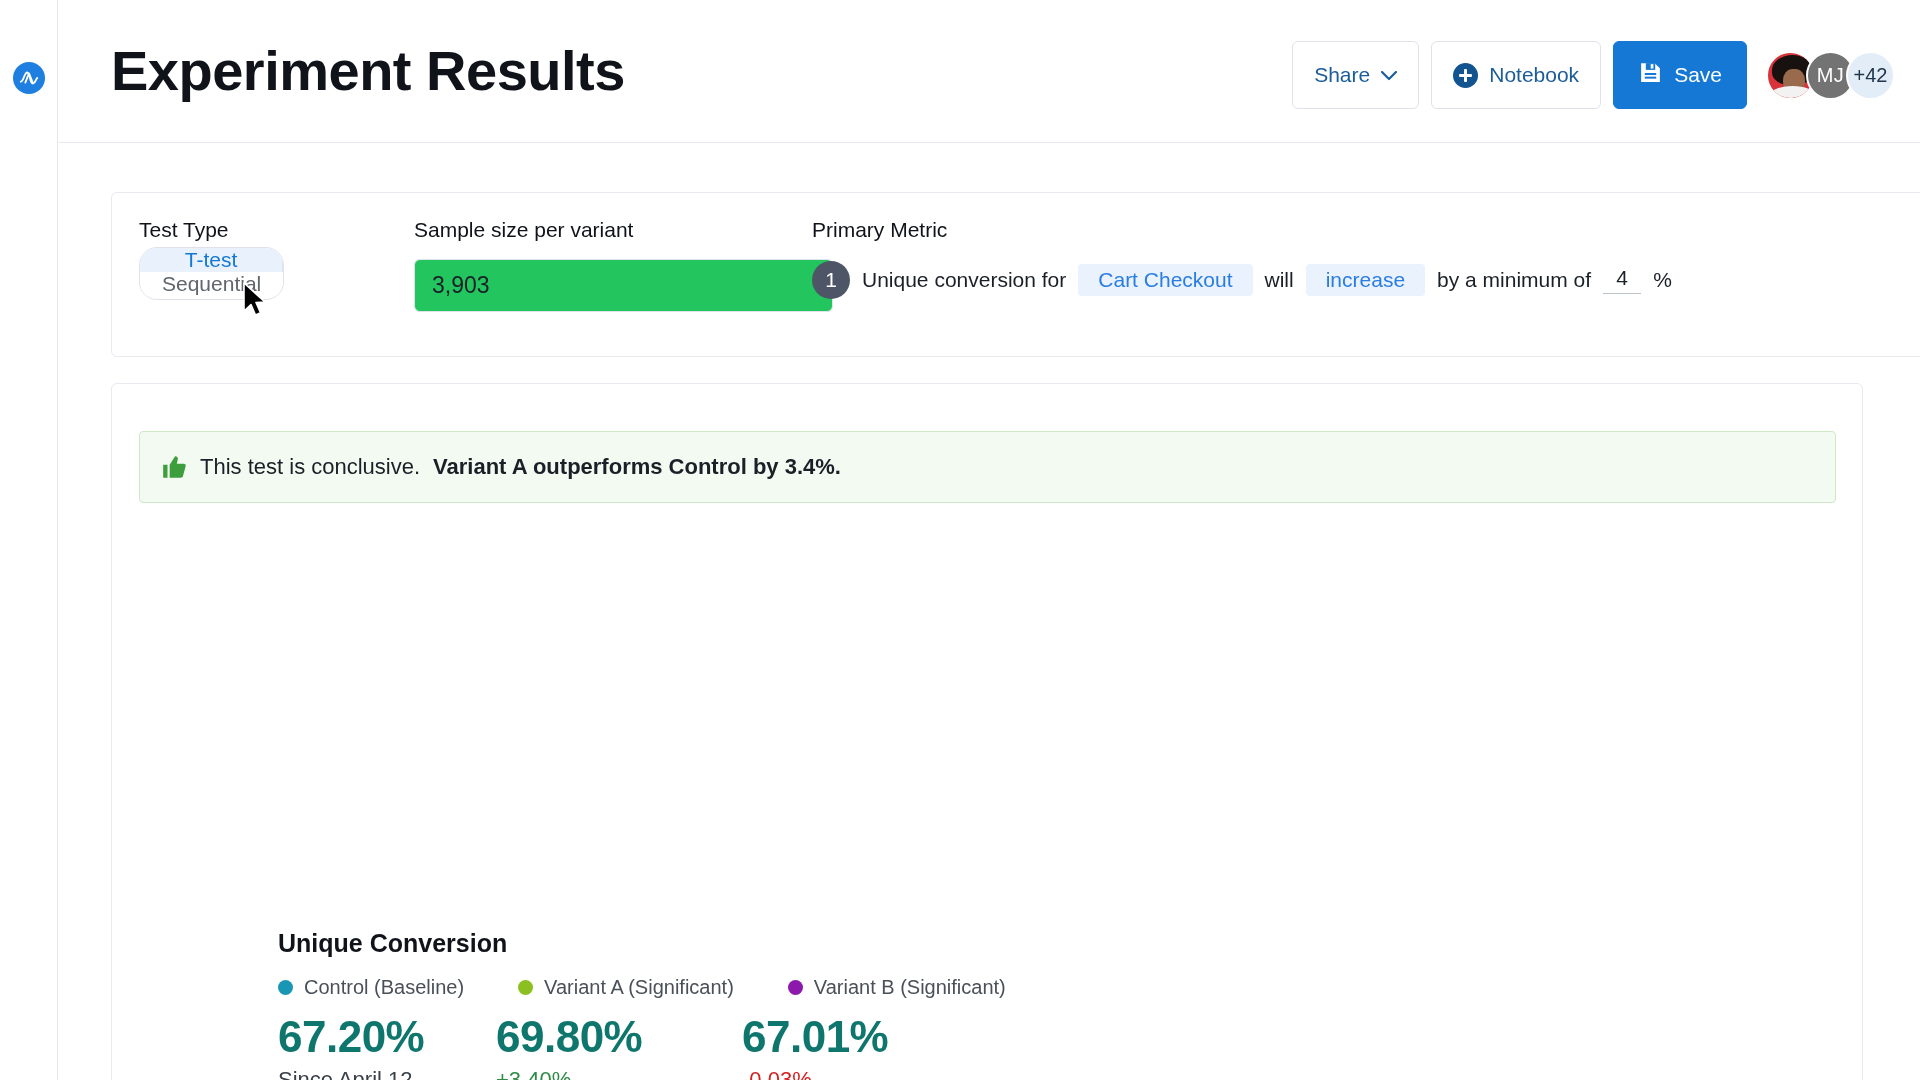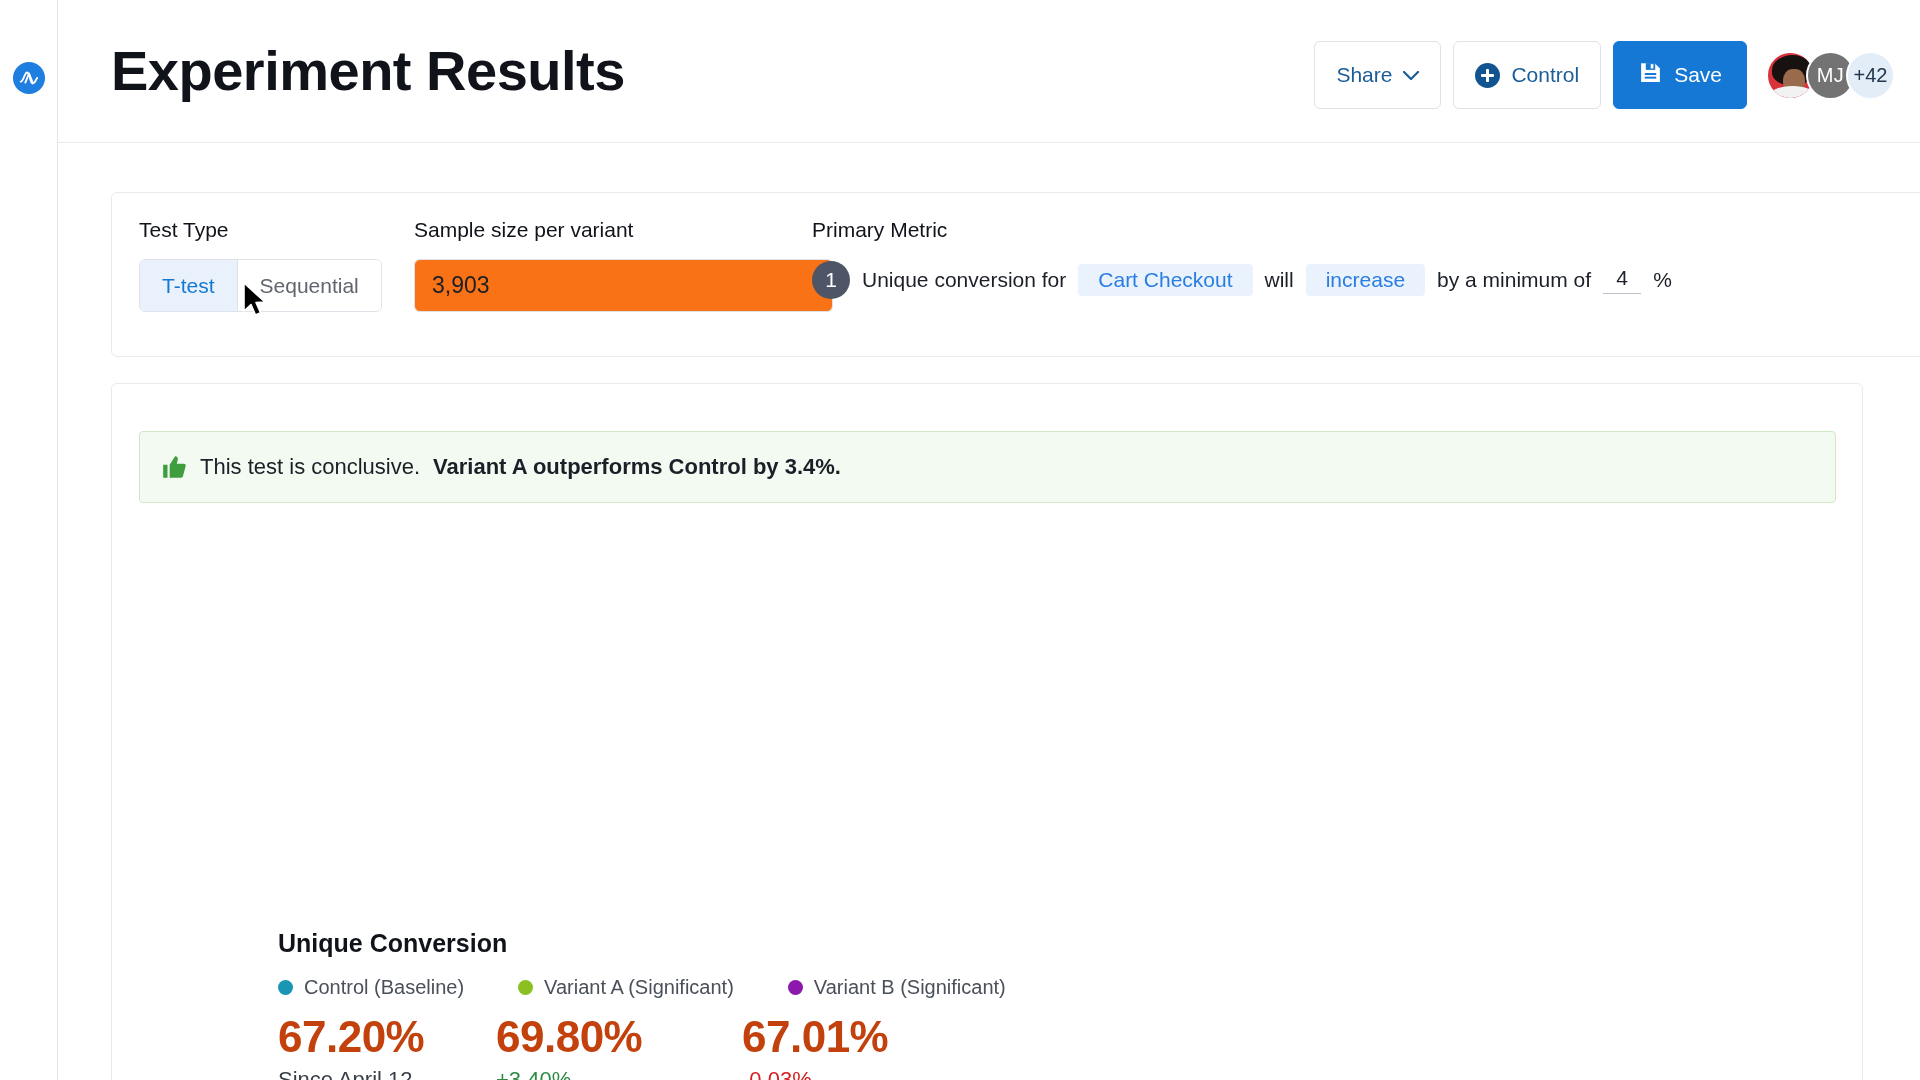--- a/index.html
+++ b/index.html
@@ -201,7 +201,7 @@
 
         <button class="btn">
           <span class="plus-icon"></span>
-          <span>Control</span>
+          <span>Notebook</span>
         </button>
 
         <button class="btn btn-primary">

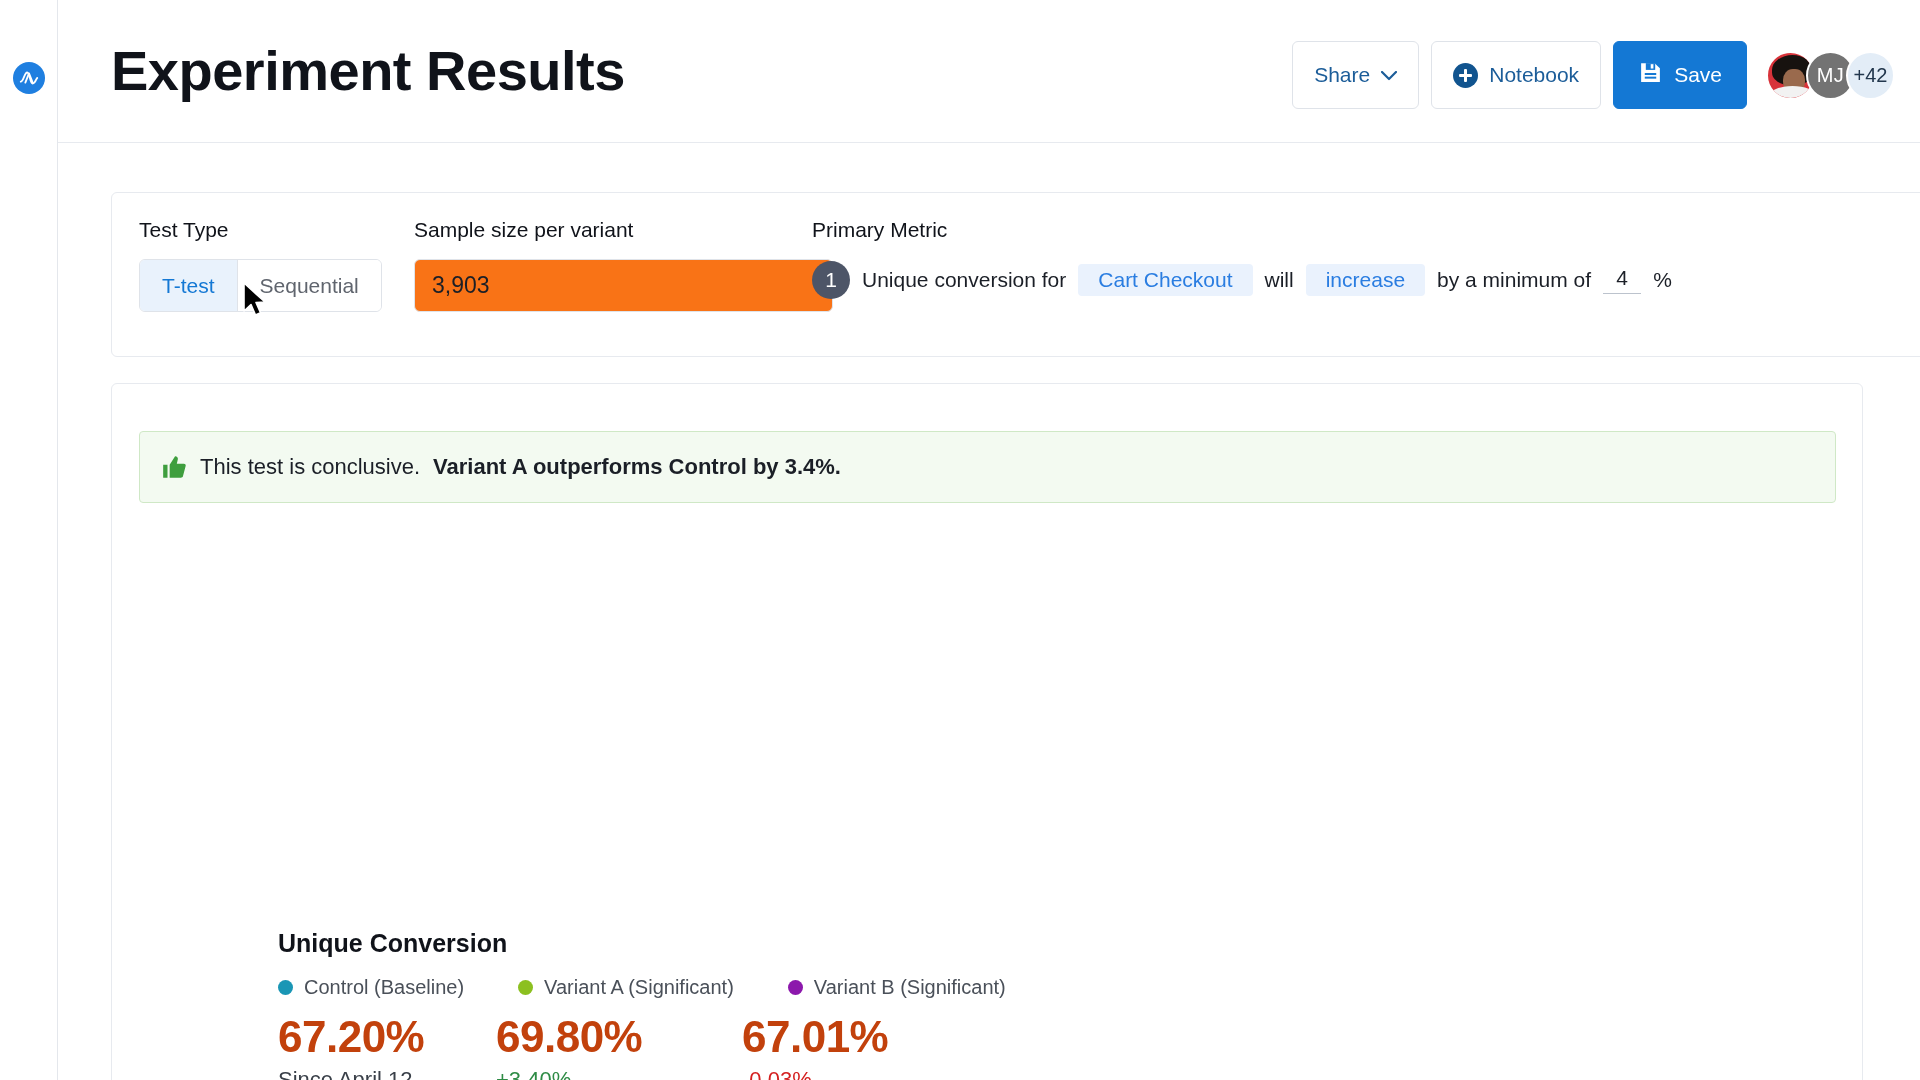--- a/index.html
+++ b/index.html
@@ -99,8 +99,8 @@
   }
   .ctl-testtype { position: absolute; left: 27px; top: 25px; }
   .seg {
-    margin-top: 17px; display: inline-flex; border: 1px solid #dfe3e9;
-    border-radius: 6px; overflow: hidden; height: 53px;
+    margin-top: 5px; display: inline-flex; border: 1px solid #dfe3e9;
+    border-radius: 18px; overflow: hidden; height: 53px; flex-direction: column;
   }
   .seg-item {
     display: flex; align-items: center; justify-content: center;

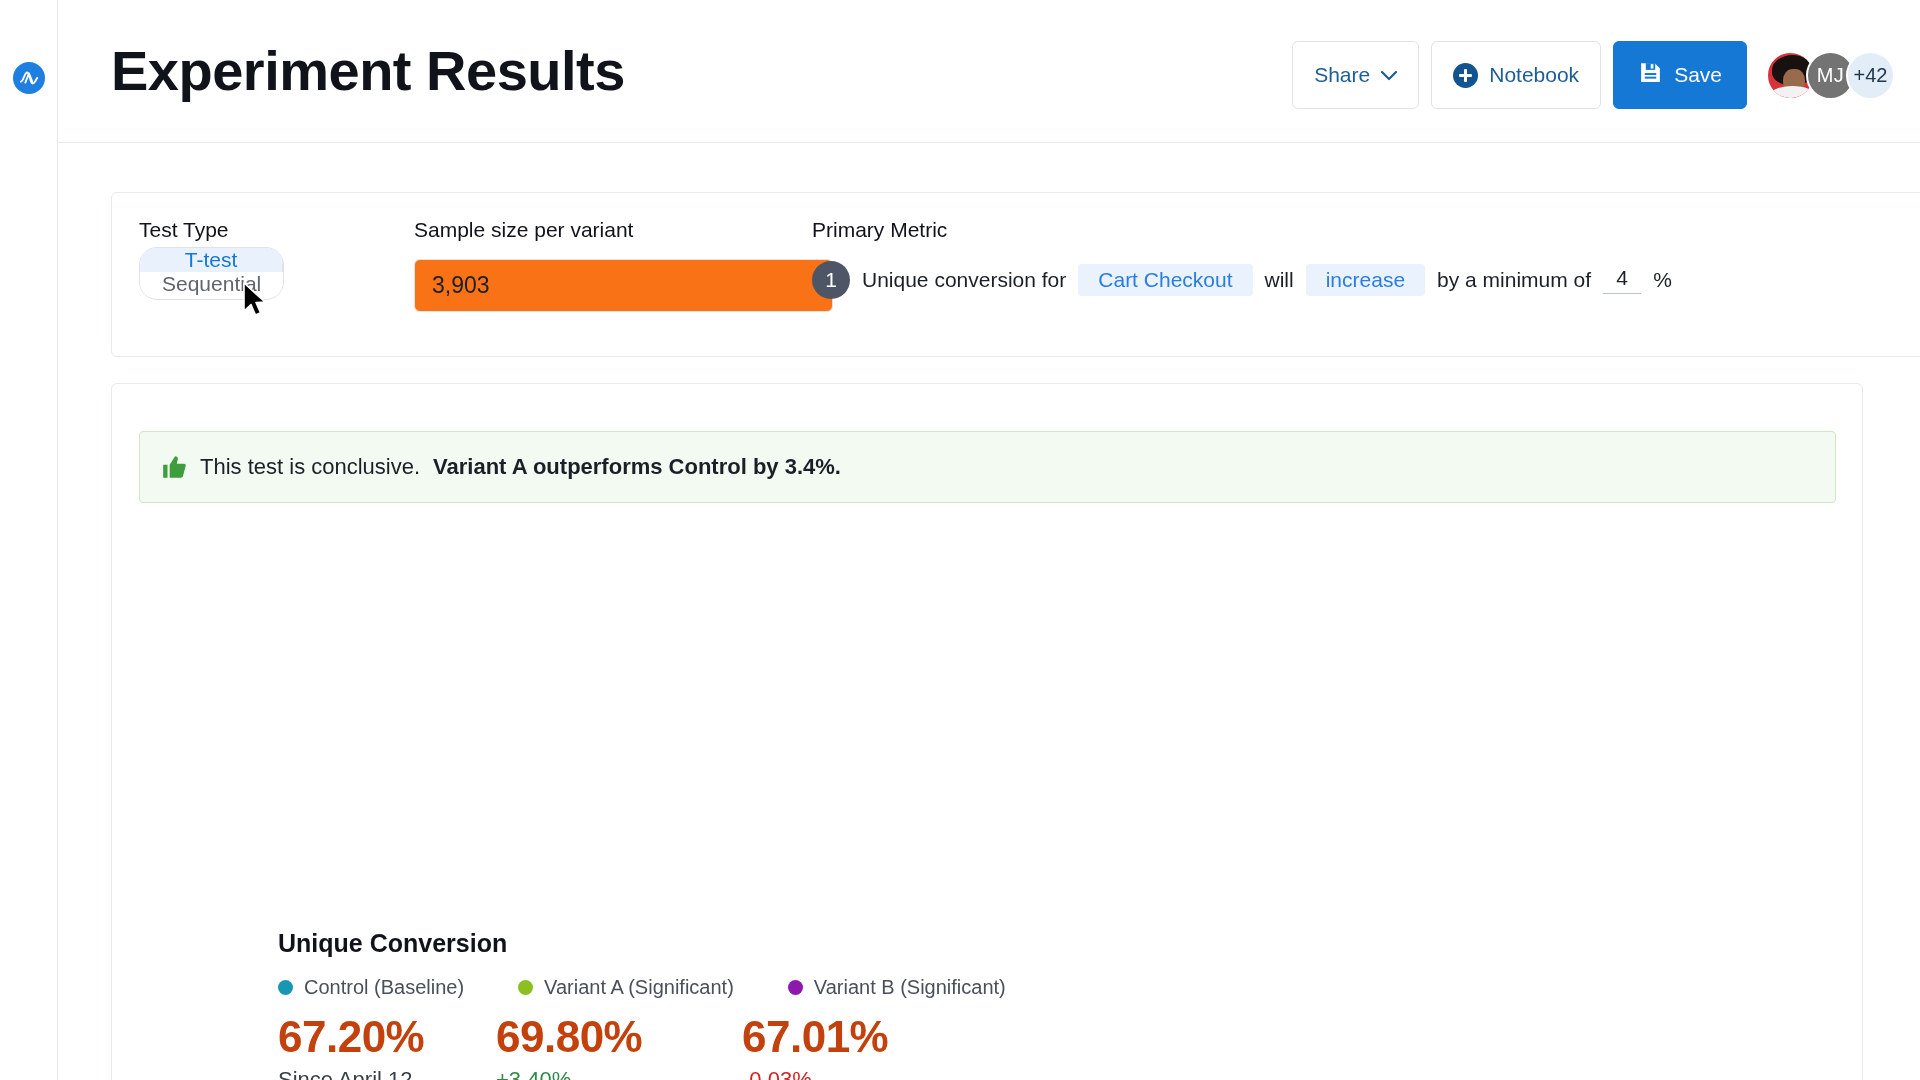--- a/index.html
+++ b/index.html
@@ -114,7 +114,7 @@
   .text-input {
     margin-top: 17px; width: 419px; height: 53px; border: 1px solid #dfe3e9;
     border-radius: 6px; padding: 0 17px; font-size: 23px; color: #1b1f27;
-    background: #f97316; font-family: "Liberation Sans", sans-serif;
+    background: #22c55e; font-family: "Liberation Sans", sans-serif;
   }
 
   .ctl-metric { position: absolute; left: 700px; top: 25px; }

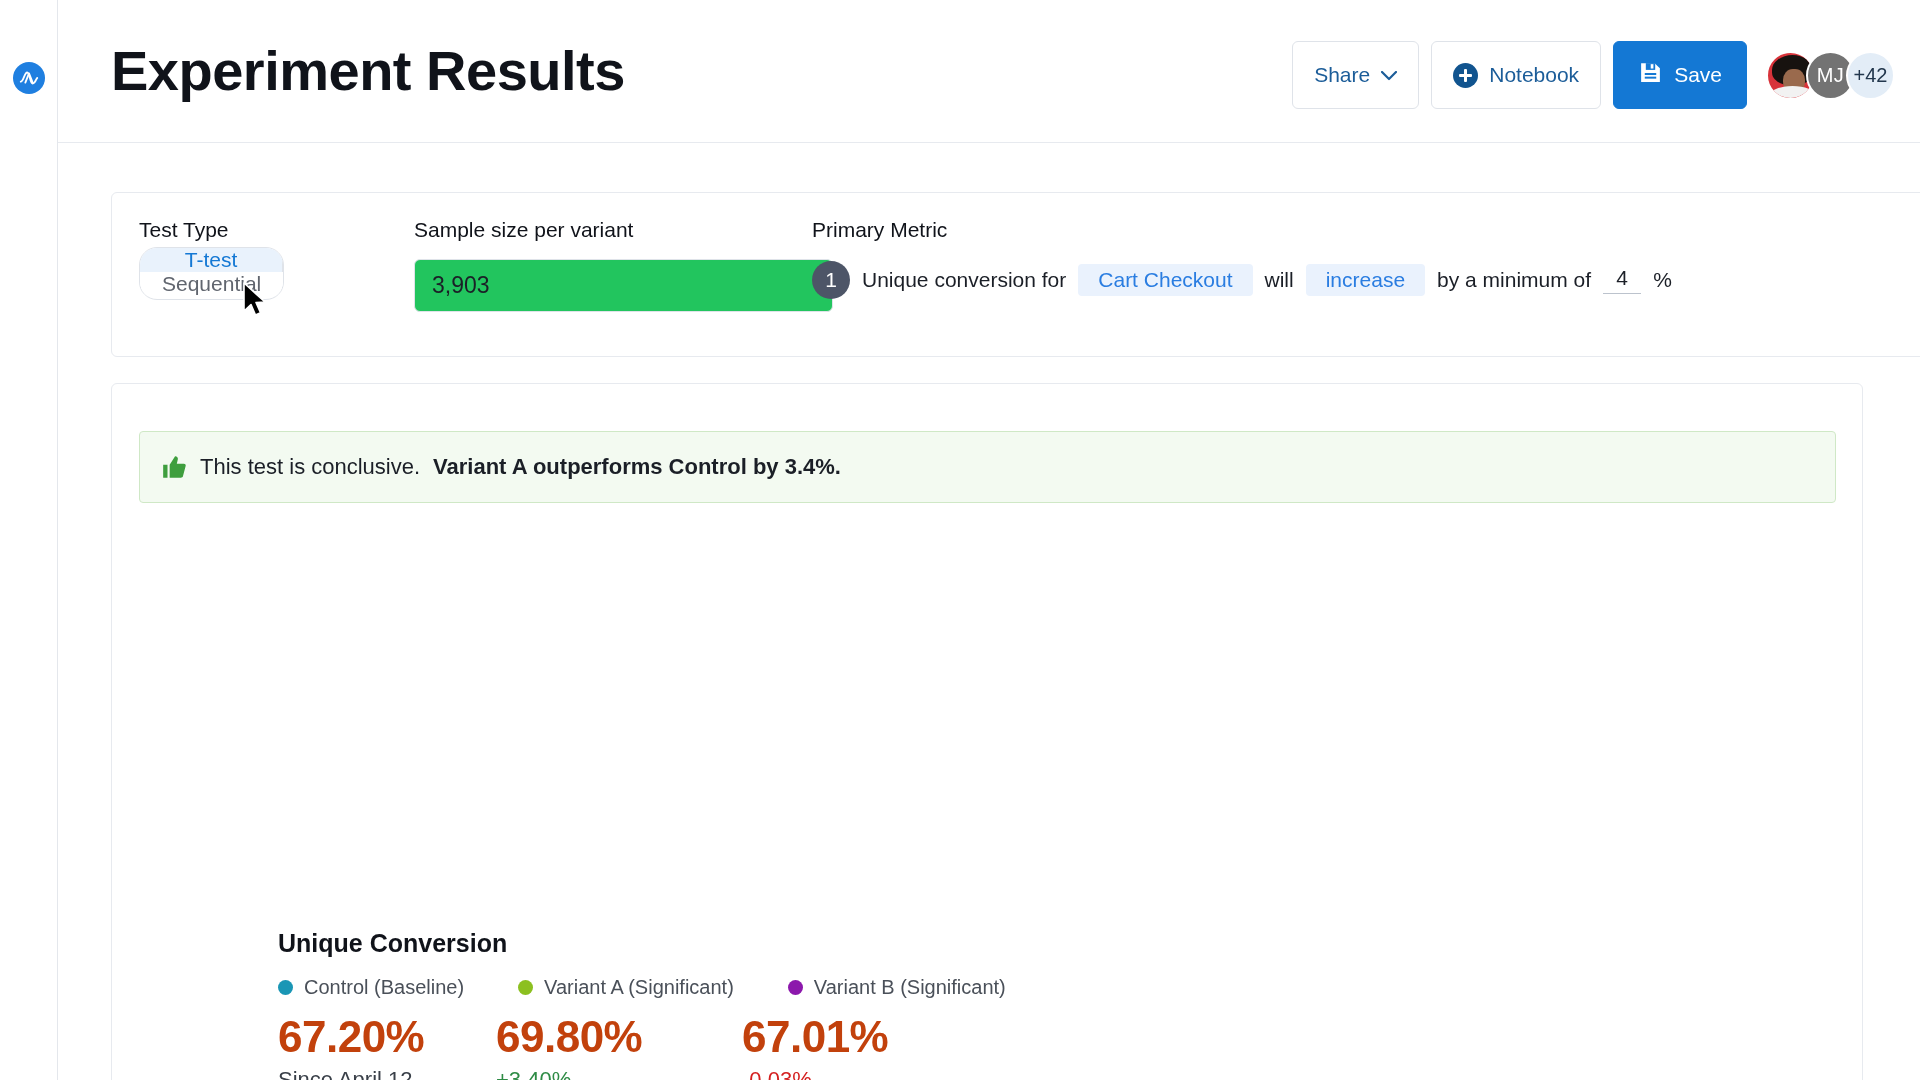--- a/index.html
+++ b/index.html
@@ -165,7 +165,7 @@
 
   .stats { position: absolute; left: 166px; top: 628px; display: flex; }
   .stat { width: 218px; }
-  .stat-value { font-size: 44px; font-weight: 700; color: #c2410c; letter-spacing: -0.5px; }
+  .stat-value { font-size: 44px; font-weight: 700; color: #0f766e; letter-spacing: -0.5px; }
   .stat-sub { font-size: 22px; color: #3a4049; margin-top: 5px; }
   .stat-sub.up { color: #2e8b45; }
   .stat-sub.down { color: #d42020; }

